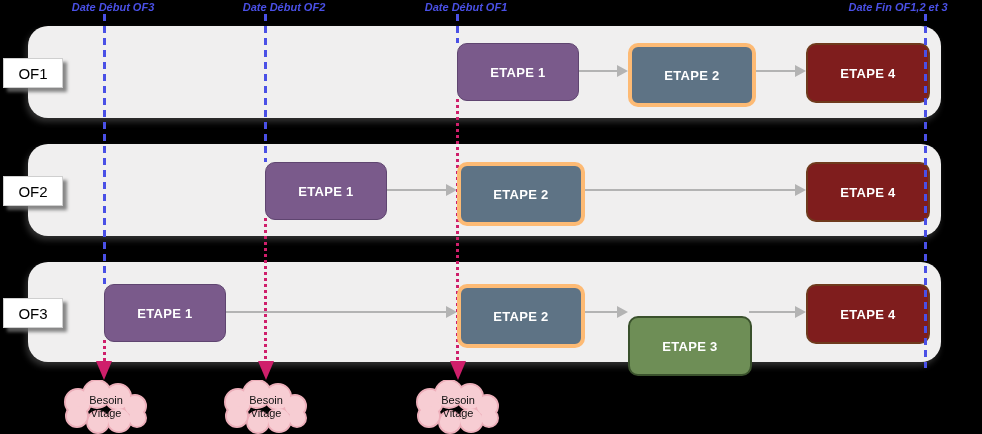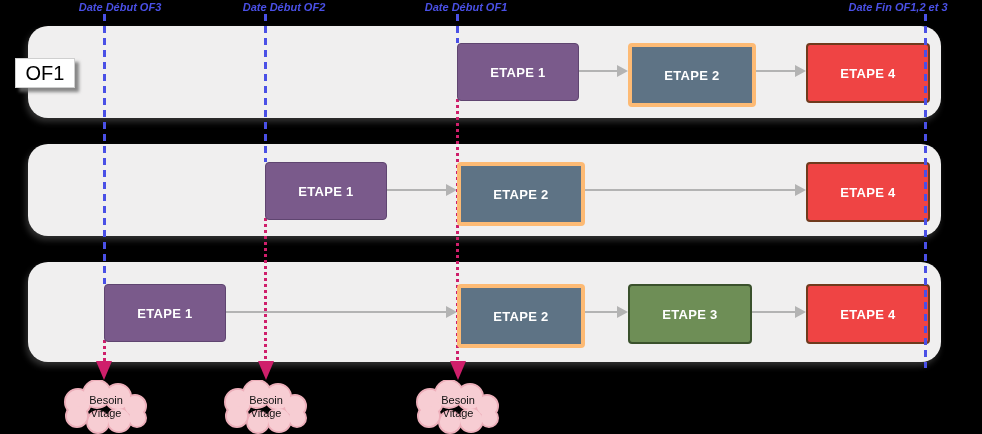--- a/index.html
+++ b/index.html
@@ -98,7 +98,7 @@
       <span>ETAPE 4</span>
     </div>
 
-  <div class="marker-label" style="left:120px">Date Début OF3</div>
+  <div class="marker-label" style="left:113px">Date Début OF3</div>
   <div class="marker-label" style="left:284px">Date Début OF2</div>
   <div class="marker-label" style="left:466px">Date Début OF1</div>
   <div class="marker-label" style="left:898px">Date Fin OF1,2 et 3</div>

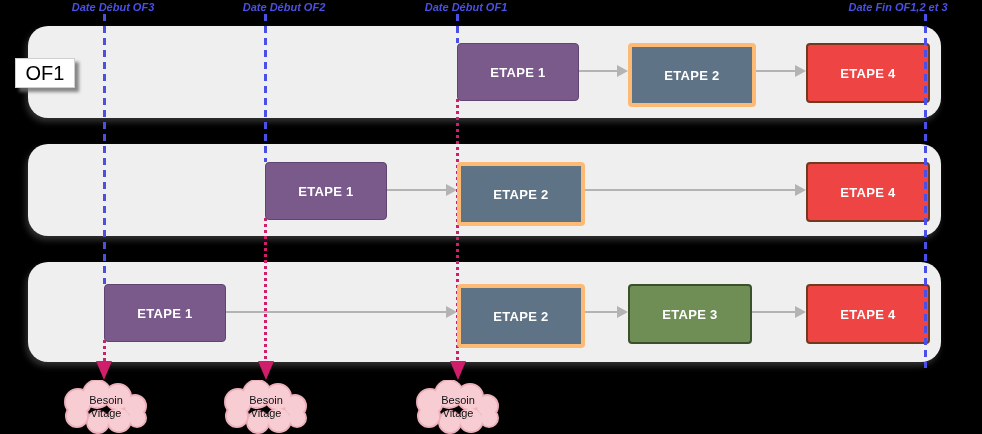--- a/index.html
+++ b/index.html
@@ -7,9 +7,9 @@
           font-family:"Liberation Sans",sans-serif;}
   .lane{position:absolute;left:28px;width:913px;background:#f0efef;border-radius:20px;
         box-shadow:-2px 4px 6px rgba(140,140,140,.35);z-index:1;}
-  .of-box{position:absolute;left:15px;width:58px;height:28px;background:#fff;border:1px solid #cfcfcf;
+  .of-box{position:absolute;left:3px;width:58px;height:28px;background:#fff;border:1px solid #cfcfcf;
           box-shadow:4px 4px 3px rgba(110,110,110,.8);z-index:4;display:flex;align-items:center;
-          justify-content:center;font-size:20px;color:#000;}
+          justify-content:center;font-size:15px;color:#000;}
   .block{position:absolute;width:120px;height:56px;border-radius:4px;display:flex;align-items:center;
          justify-content:center;z-index:3;color:#fff;font-weight:bold;font-size:13px;letter-spacing:.3px;}
   .s1{background:#7a5a8b;border:1px solid #5f4570;}

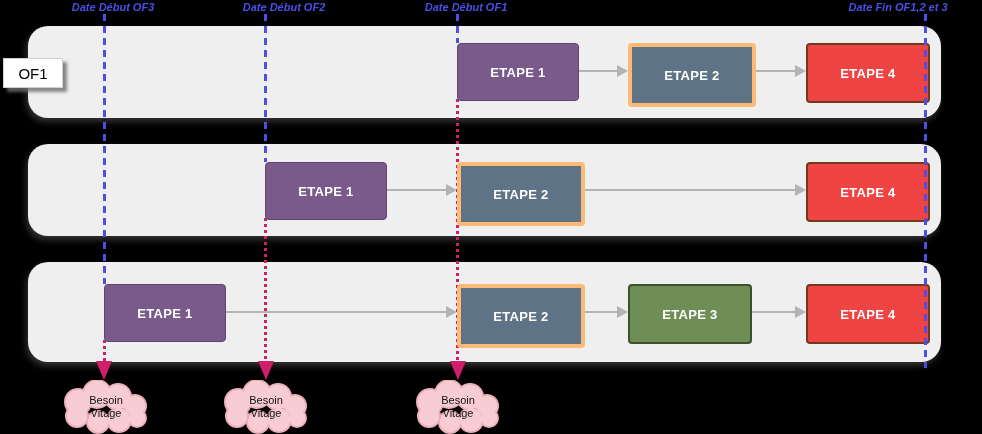--- a/index.html
+++ b/index.html
@@ -10,7 +10,7 @@
   .of-box{position:absolute;left:3px;width:58px;height:28px;background:#fff;border:1px solid #cfcfcf;
           box-shadow:4px 4px 3px rgba(110,110,110,.8);z-index:4;display:flex;align-items:center;
           justify-content:center;font-size:15px;color:#000;}
-  .block{position:absolute;width:120px;height:56px;border-radius:4px;display:flex;align-items:center;
+  .block{position:absolute;width:120px;height:56px;border-radius:10px;display:flex;align-items:center;
          justify-content:center;z-index:3;color:#fff;font-weight:bold;font-size:13px;letter-spacing:.3px;}
   .s1{background:#7a5a8b;border:1px solid #5f4570;}
   .s2{background:#5e7385;border:4px solid #fdba74;}

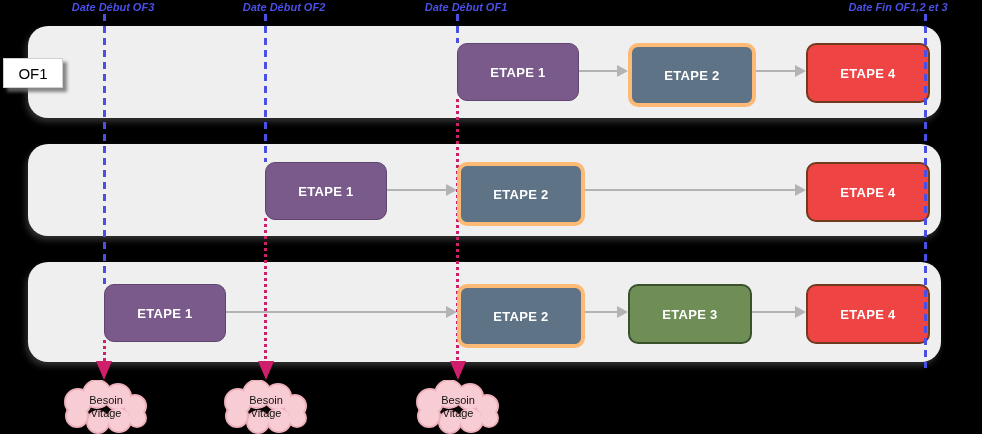--- a/index.html
+++ b/index.html
@@ -15,7 +15,7 @@
   .s1{background:#7a5a8b;border:1px solid #5f4570;}
   .s2{background:#5e7385;border:4px solid #fdba74;}
   .s3{background:#6e8e56;border:2px solid #3a512c;}
-  .s4{background:#ef4444;border:2px solid #6f3a1d;}
+  .s4{background:#7f1d1d;border:2px solid #6f3a1d;}
   .arrow{position:absolute;height:2px;background:#b3b3b3;z-index:2;}
   .arrow::after{content:"";position:absolute;right:-11px;top:-5px;width:0;height:0;
          border-left:11px solid #b3b3b3;border-top:6px solid transparent;border-bottom:6px solid transparent;}

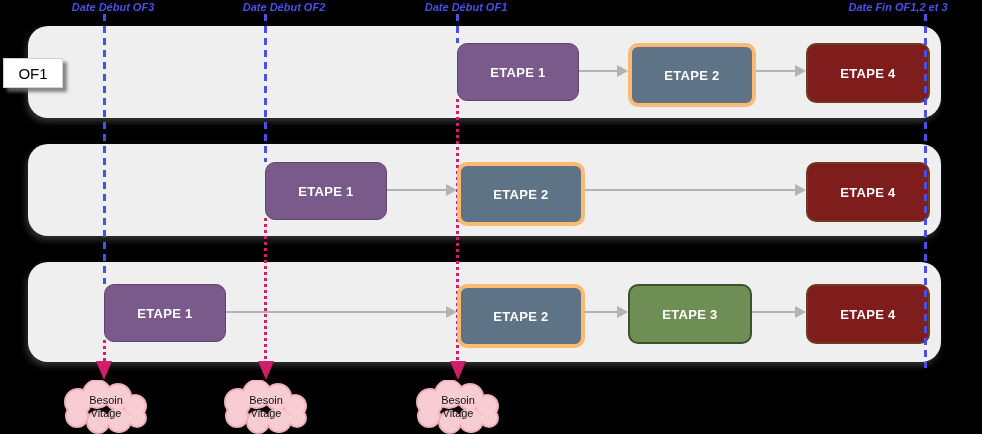--- a/index.html
+++ b/index.html
@@ -63,6 +63,9 @@
 
   <div class="of-box" style="top:58px">
       <span>OF1</span>
+    </div>
+  <div class="of-box" style="top:176px">
+      <span>OF2</span>
     </div>
 
   <div class="block s1" style="left:457px;top:43px">

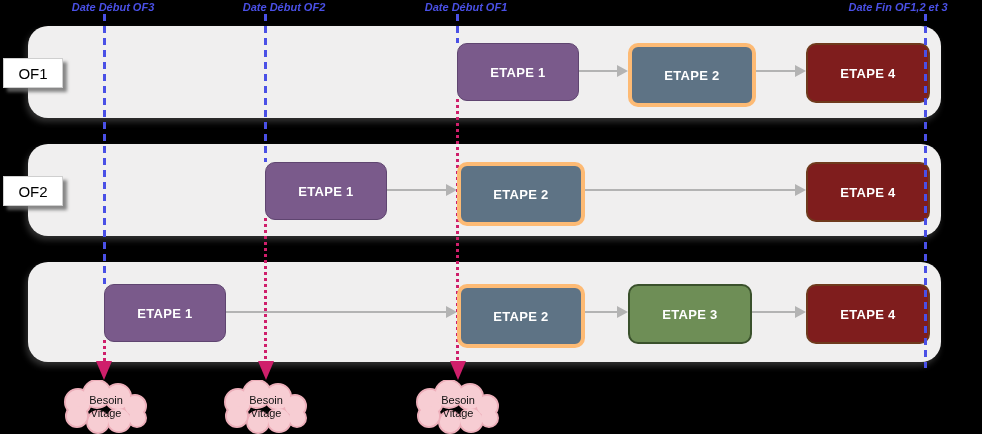--- a/index.html
+++ b/index.html
@@ -67,6 +67,9 @@
   <div class="of-box" style="top:176px">
       <span>OF2</span>
     </div>
+  <div class="of-box" style="top:298px">
+      <span>OF3</span>
+    </div>
 
   <div class="block s1" style="left:457px;top:43px">
       <span>ETAPE 1</span>

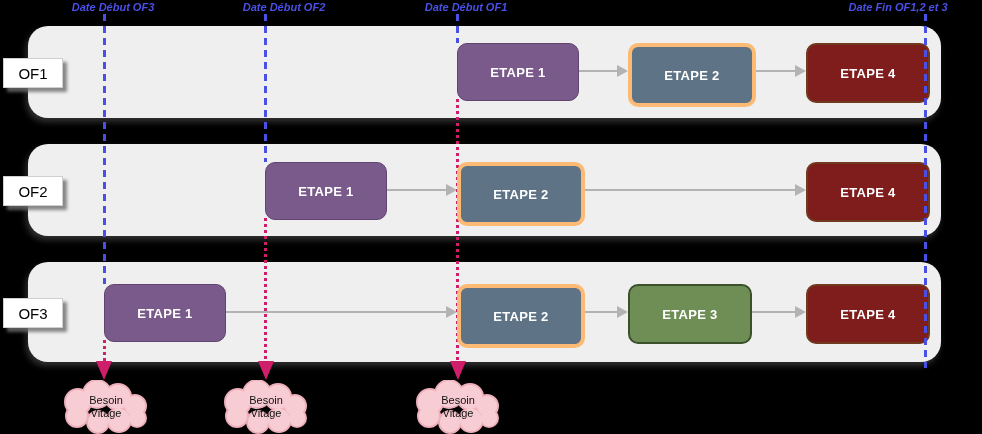--- a/index.html
+++ b/index.html
@@ -14,7 +14,7 @@
          justify-content:center;z-index:3;color:#fff;font-weight:bold;font-size:13px;letter-spacing:.3px;}
   .s1{background:#7a5a8b;border:1px solid #5f4570;}
   .s2{background:#5e7385;border:4px solid #fdba74;}
-  .s3{background:#6e8e56;border:2px solid #3a512c;}
+  .s3{background:#6e8e56;border:2px solid #3a512c;margin-top:32px;}
   .s4{background:#7f1d1d;border:2px solid #6f3a1d;}
   .arrow{position:absolute;height:2px;background:#b3b3b3;z-index:2;}
   .arrow::after{content:"";position:absolute;right:-11px;top:-5px;width:0;height:0;

